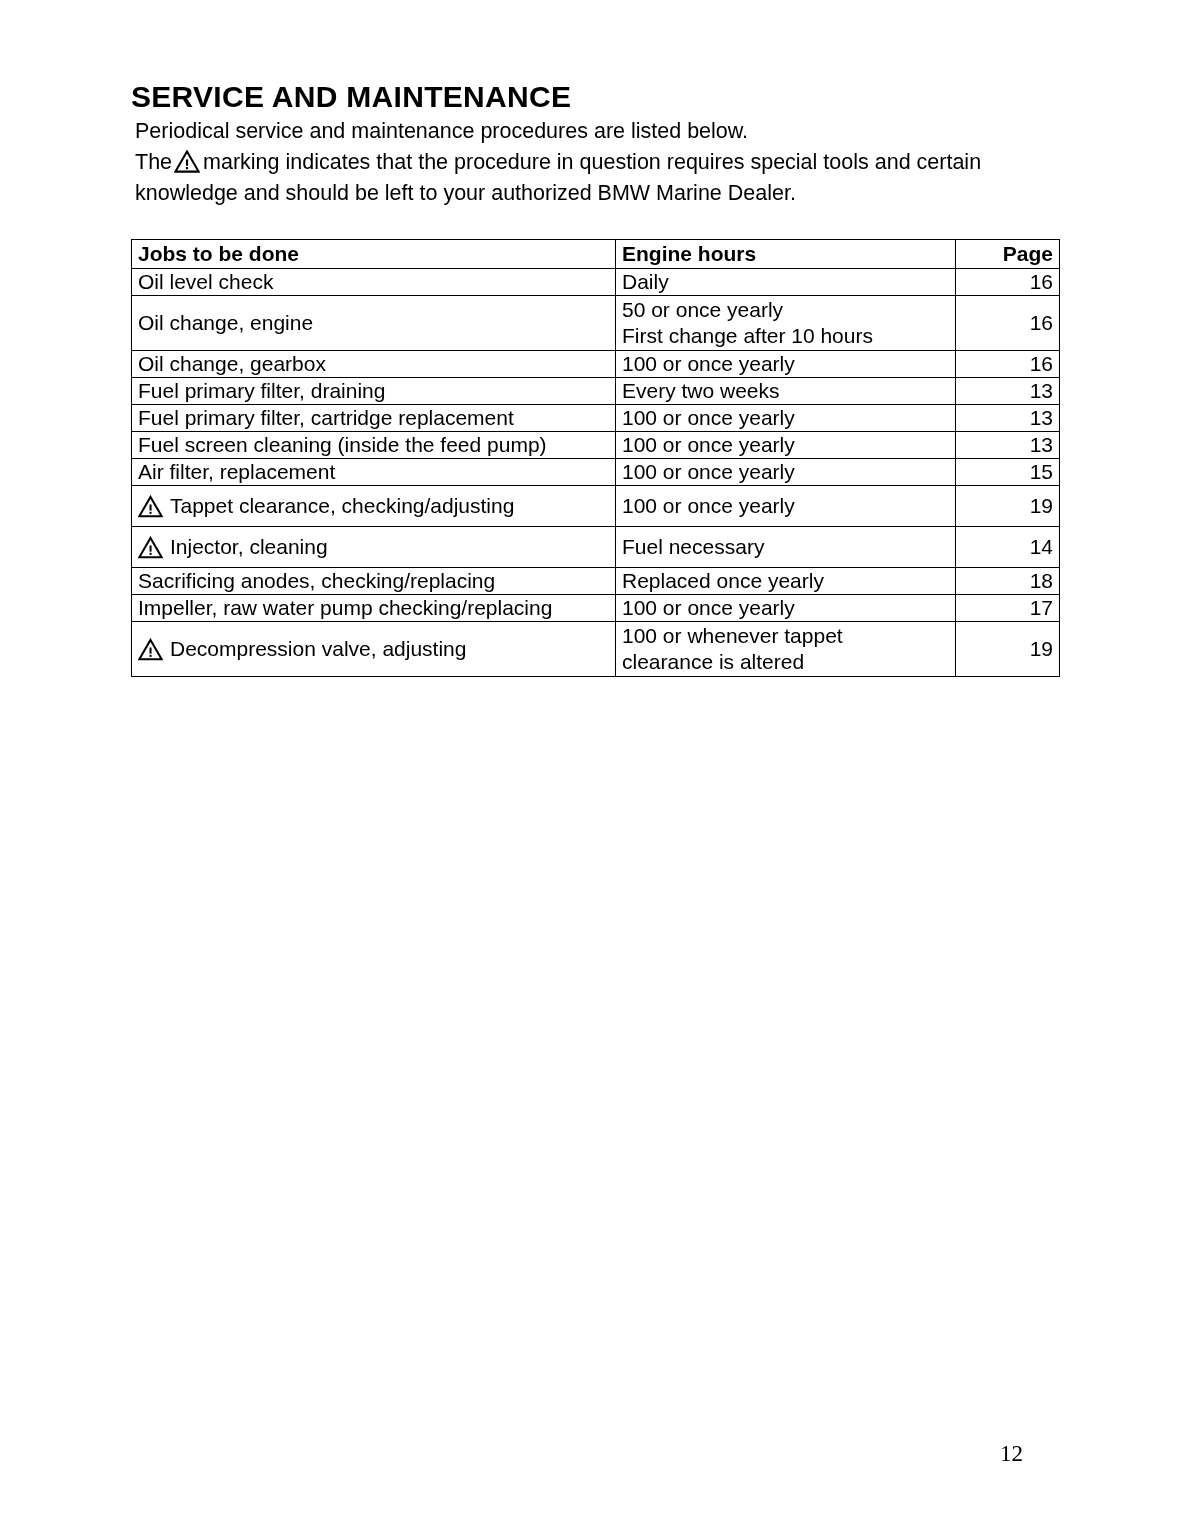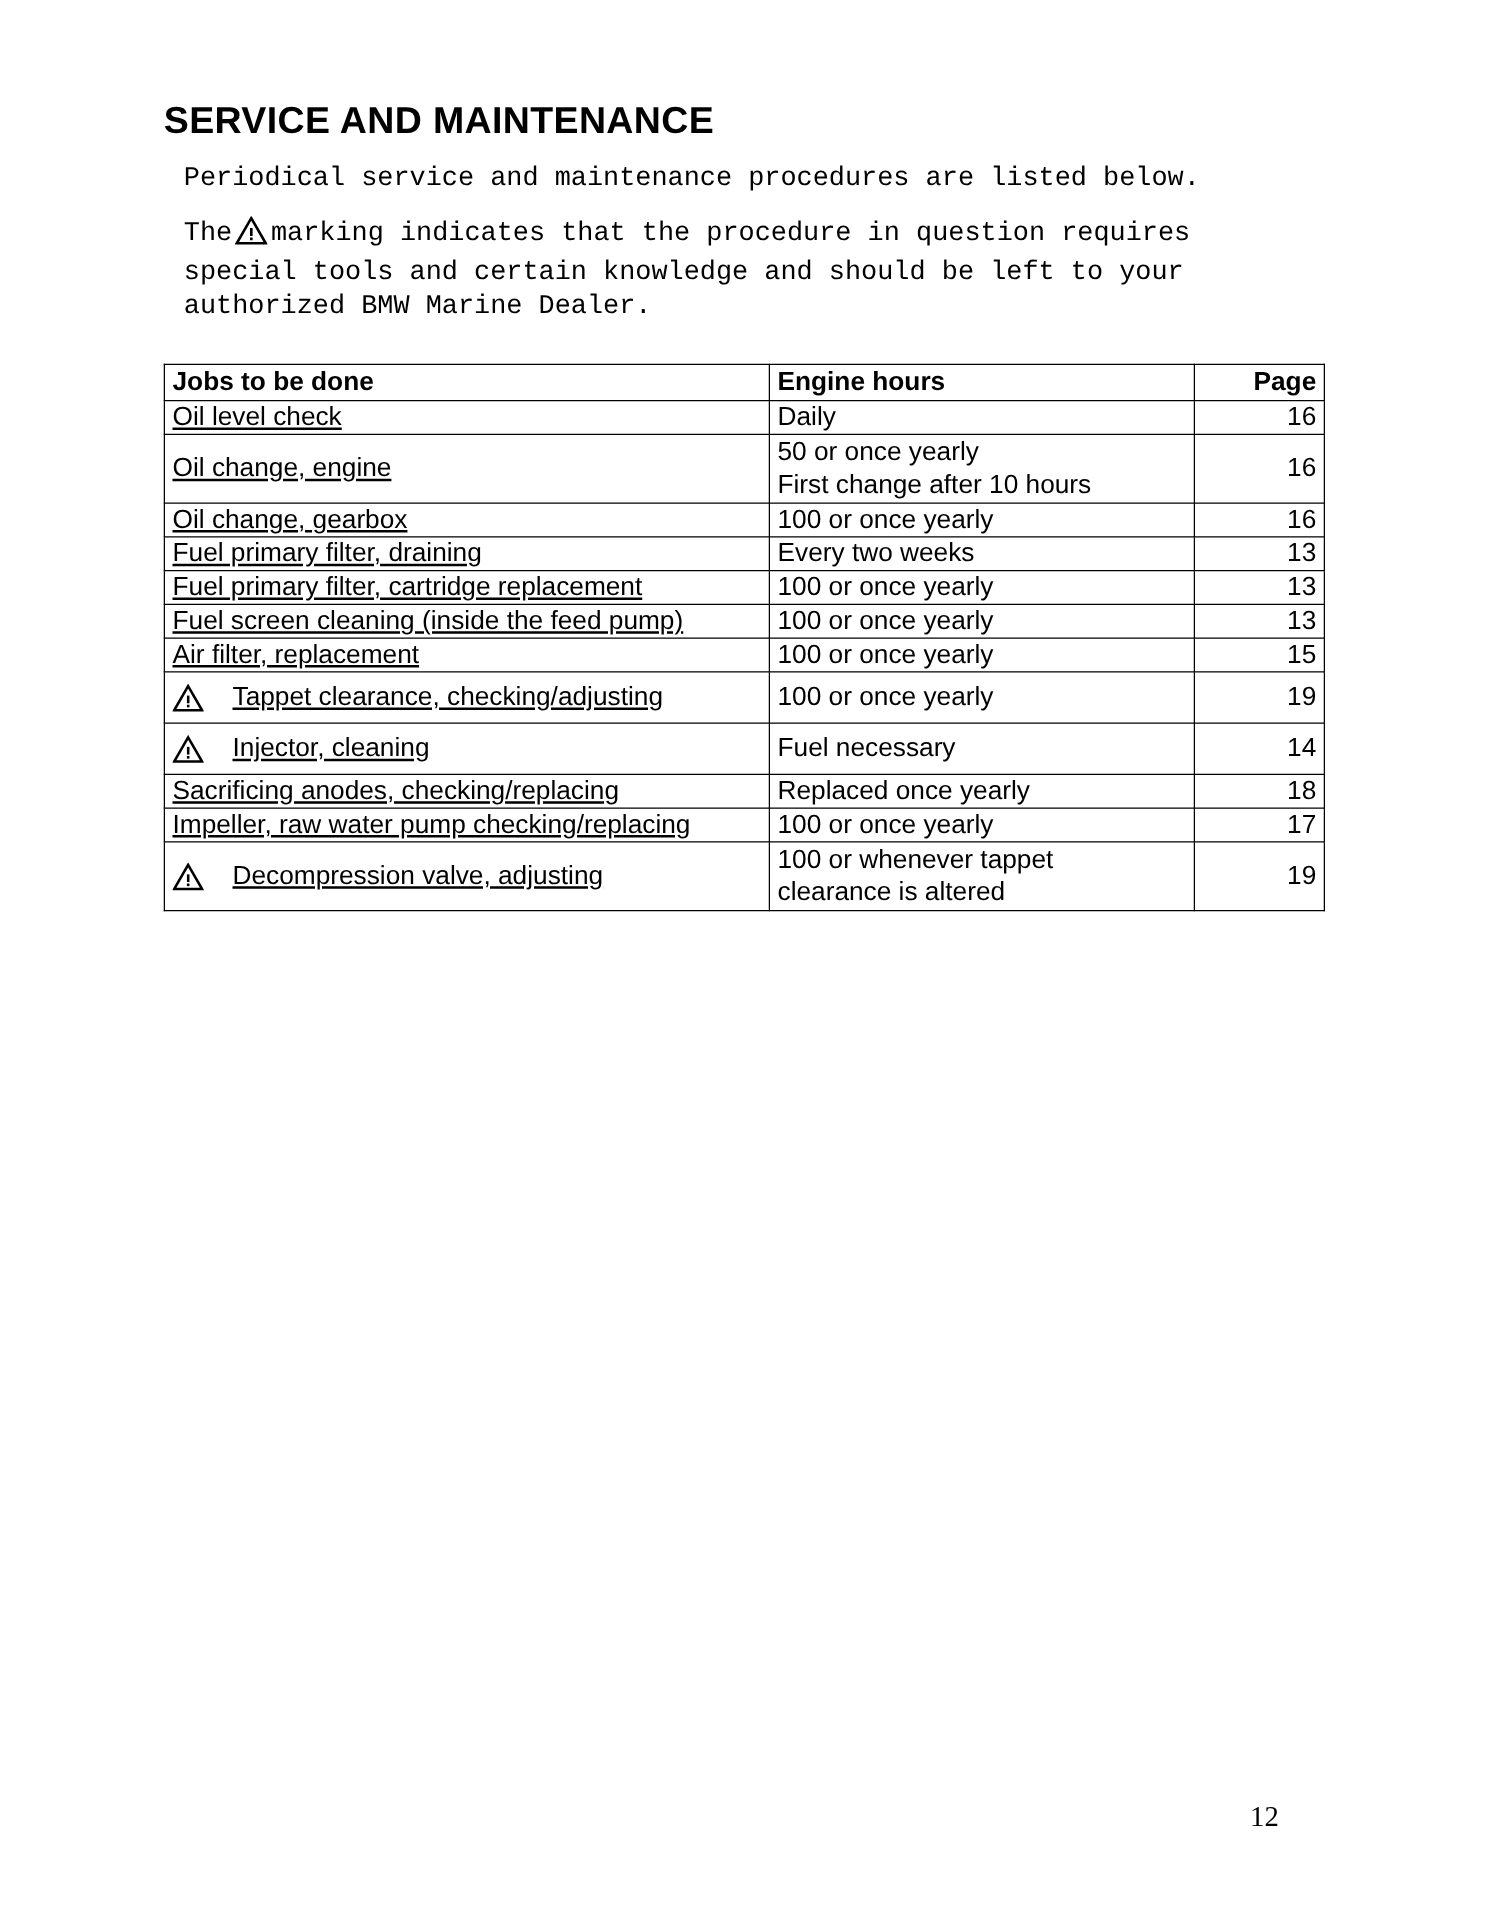--- a/index.html
+++ b/index.html
@@ -43,8 +43,8 @@
   p.intro {
     font-size: 21.5px;
     line-height: 27px;
-    margin: 16px;
-    font-family: Liberation Mono, monospace;
+    margin: 4px;
+    font-family: Liberation Sans, sans-serif;
   }
 
   .para-1 { margin-top: 43px; }

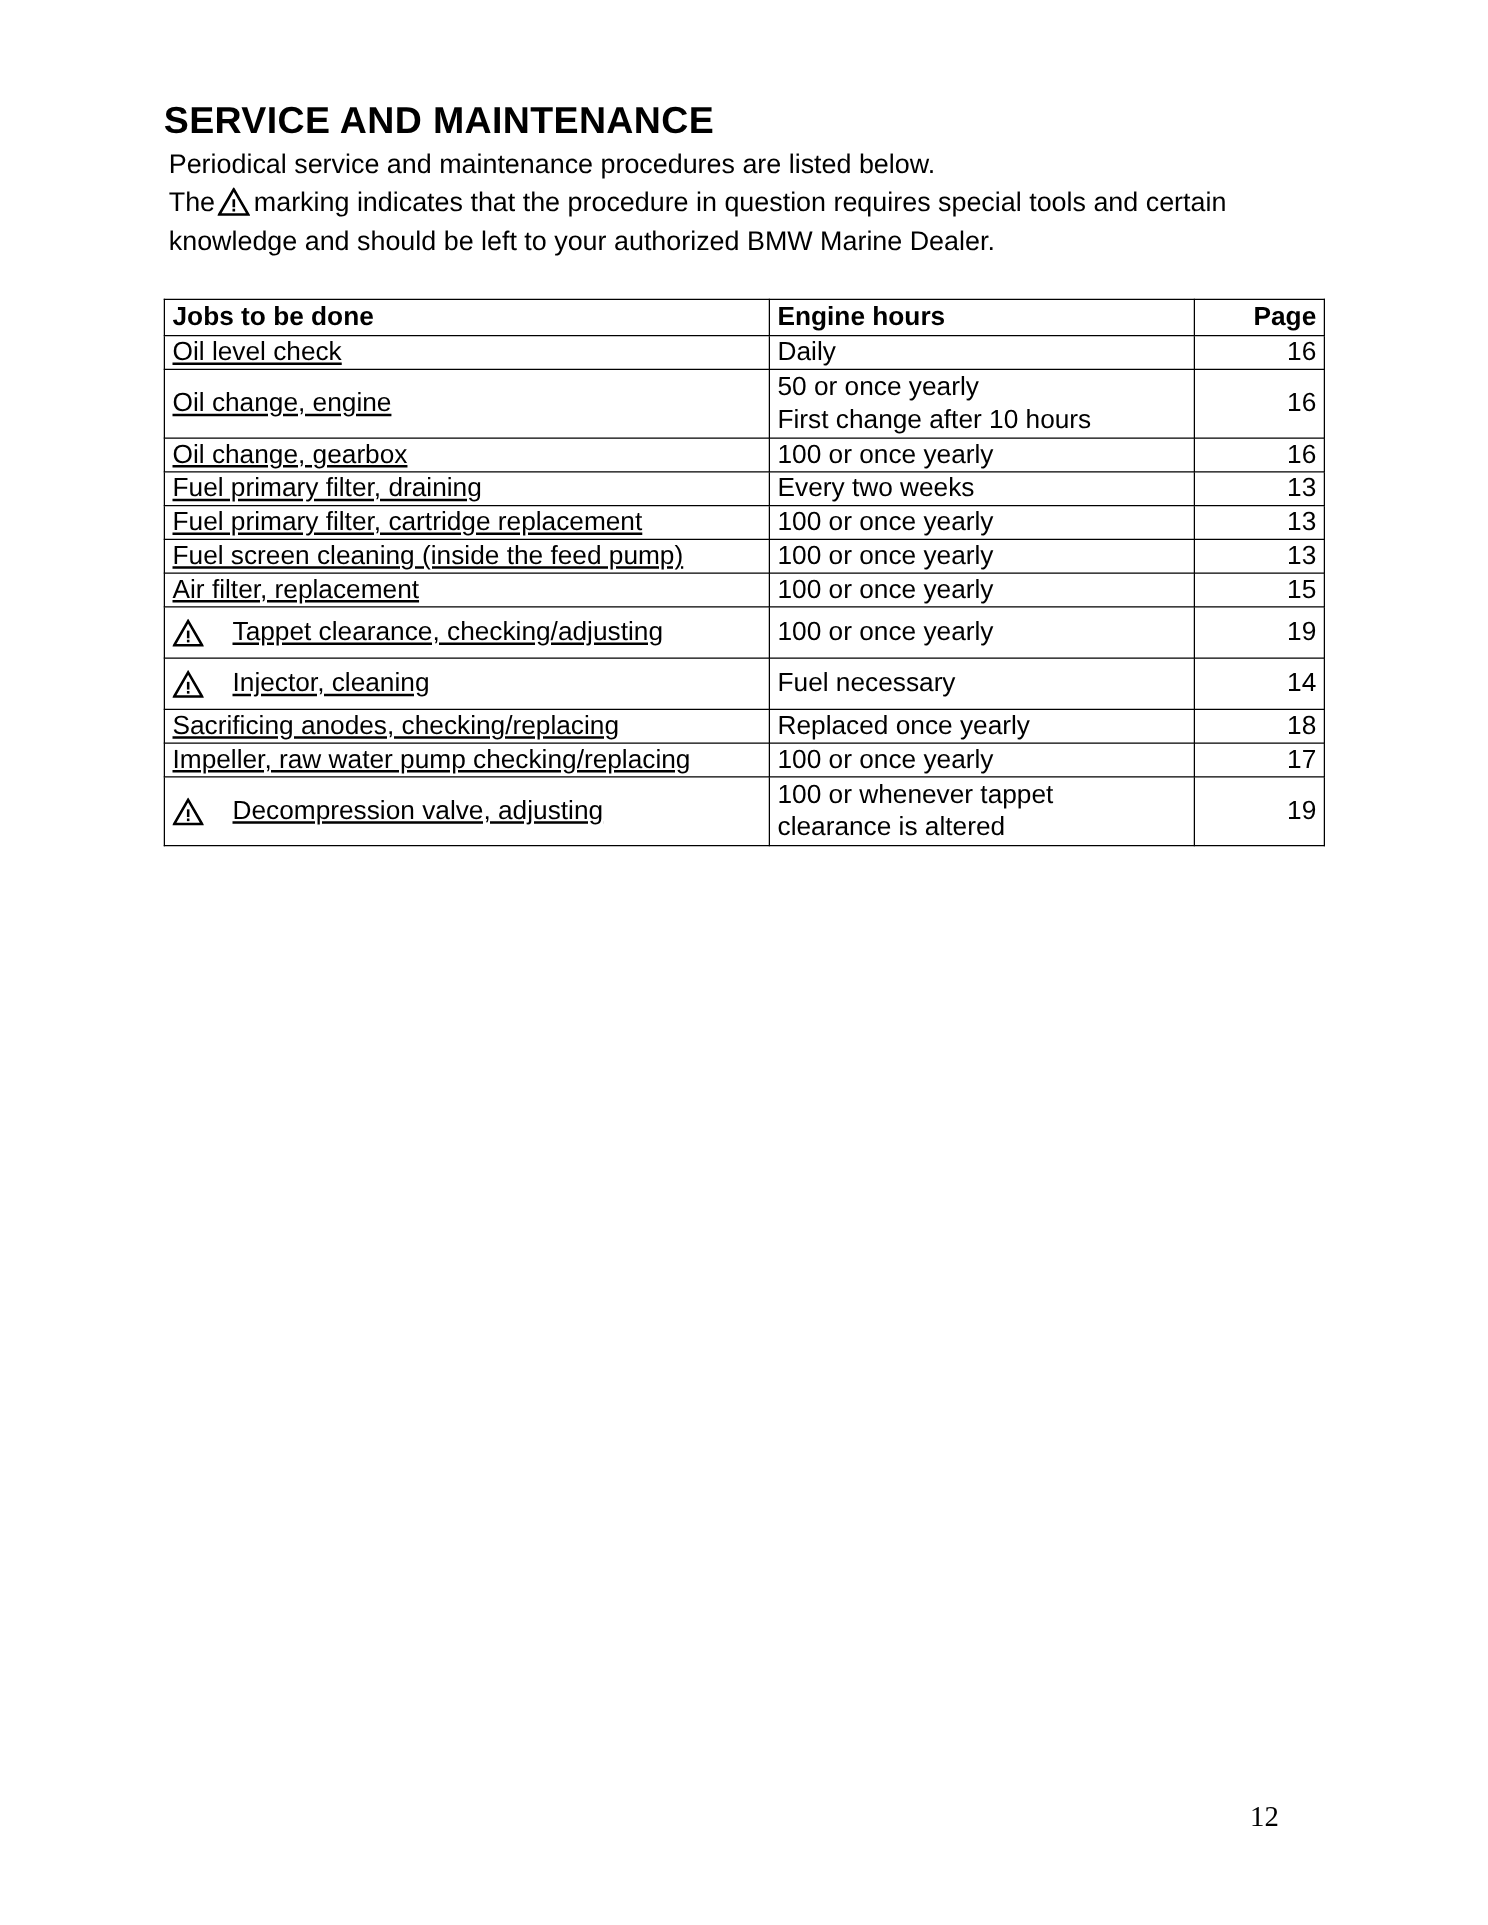--- a/index.html
+++ b/index.html
@@ -91,7 +91,6 @@
 
   .job-cell {
     white-space: nowrap;
-    text-decoration: underline;
   }
   .job-with-icon {
     display: flex;

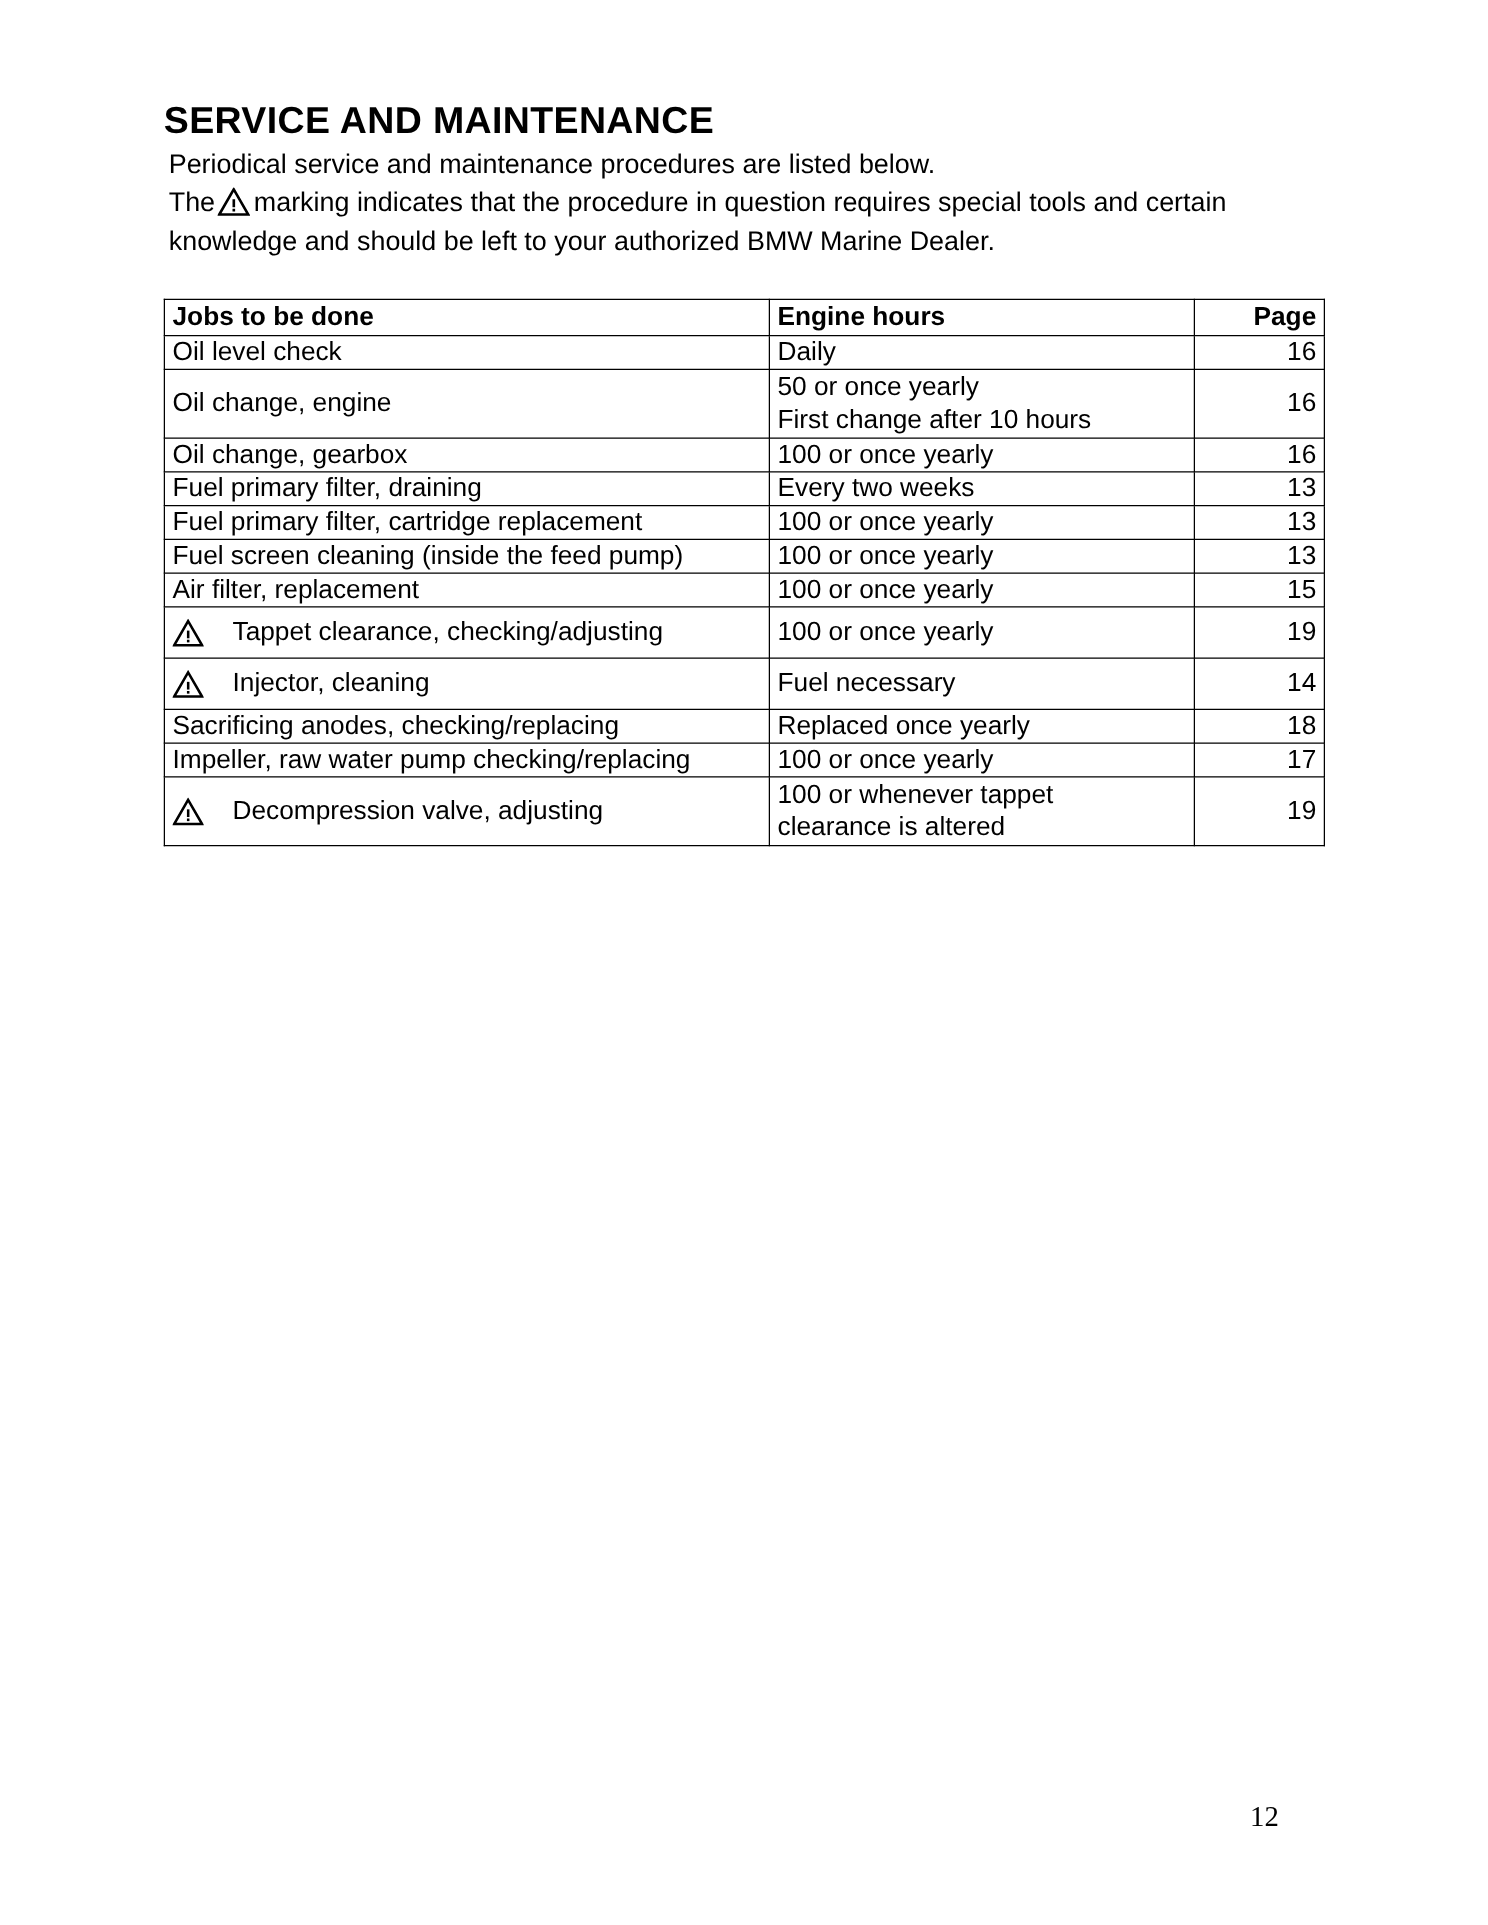--- a/index.html
+++ b/index.html
@@ -95,7 +95,7 @@
   .job-with-icon {
     display: flex;
     align-items: center;
-    gap: 23px;
+    gap: 7px;
   }
   .hours-line {
     display: block;

